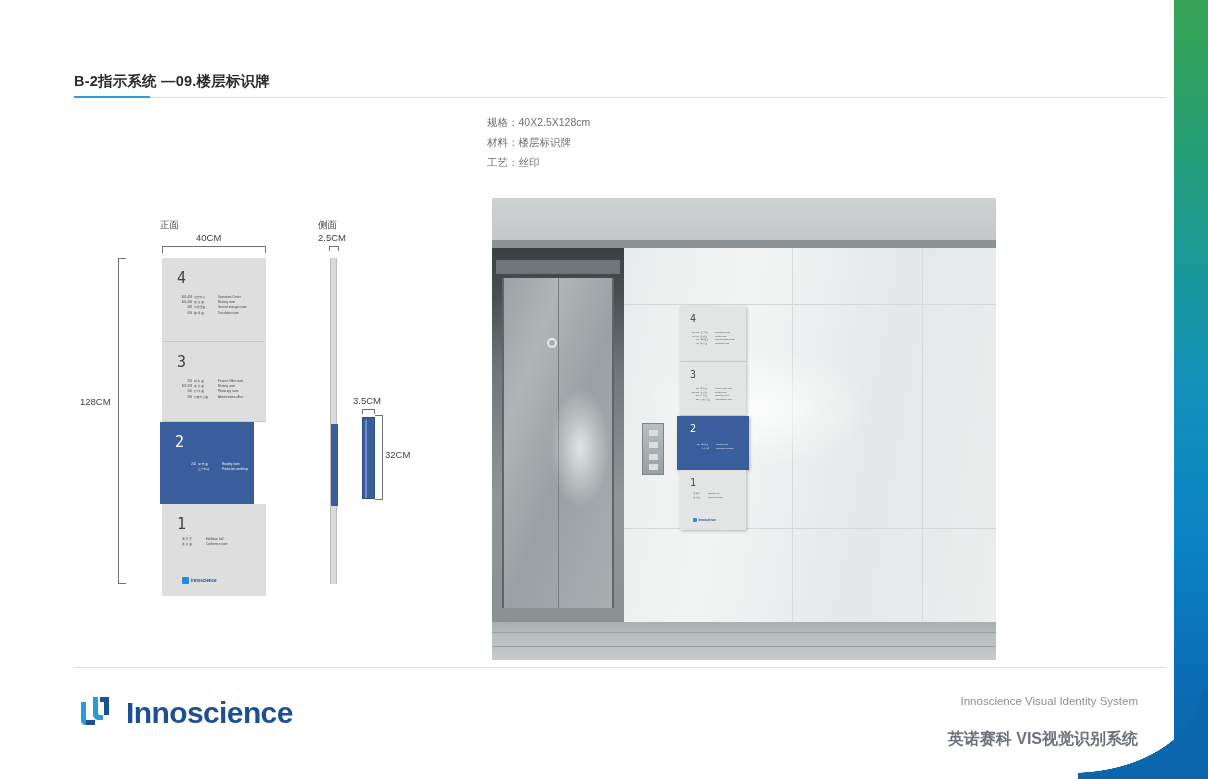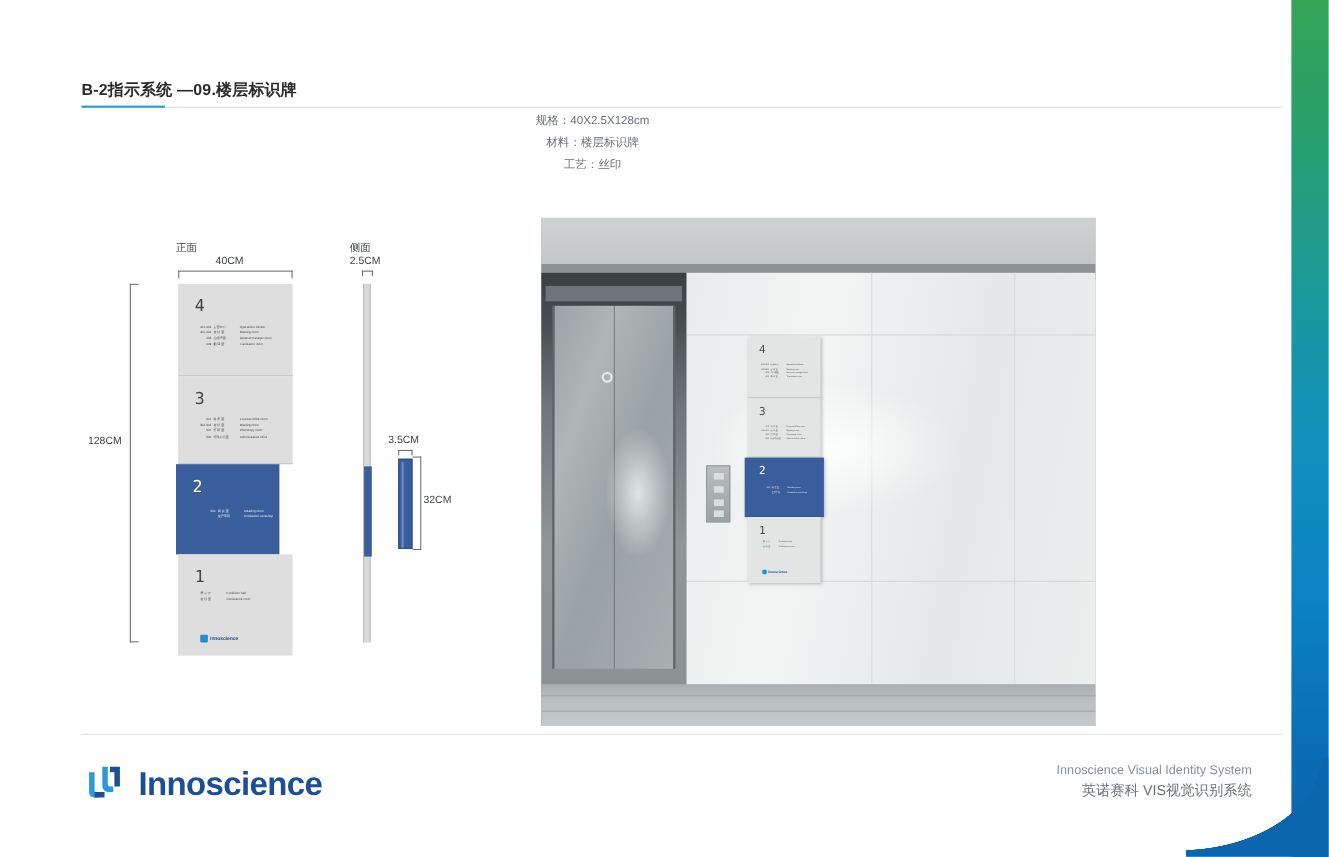--- a/index.html
+++ b/index.html
@@ -46,8 +46,8 @@
     font-size: 10.5px; line-height: 20px; color: #6a6f76;
   }
   .specs {
-    position: absolute; left: 487px; top: 100px;
-    font-size: 10.5px; line-height: 20px; color: #6a6f76; text-align: center;
+    position: absolute; left: 487px; top: 112px;
+    font-size: 10.5px; line-height: 20px; color: #6a6f76;
   }
   .specs div { white-space: nowrap; }
 

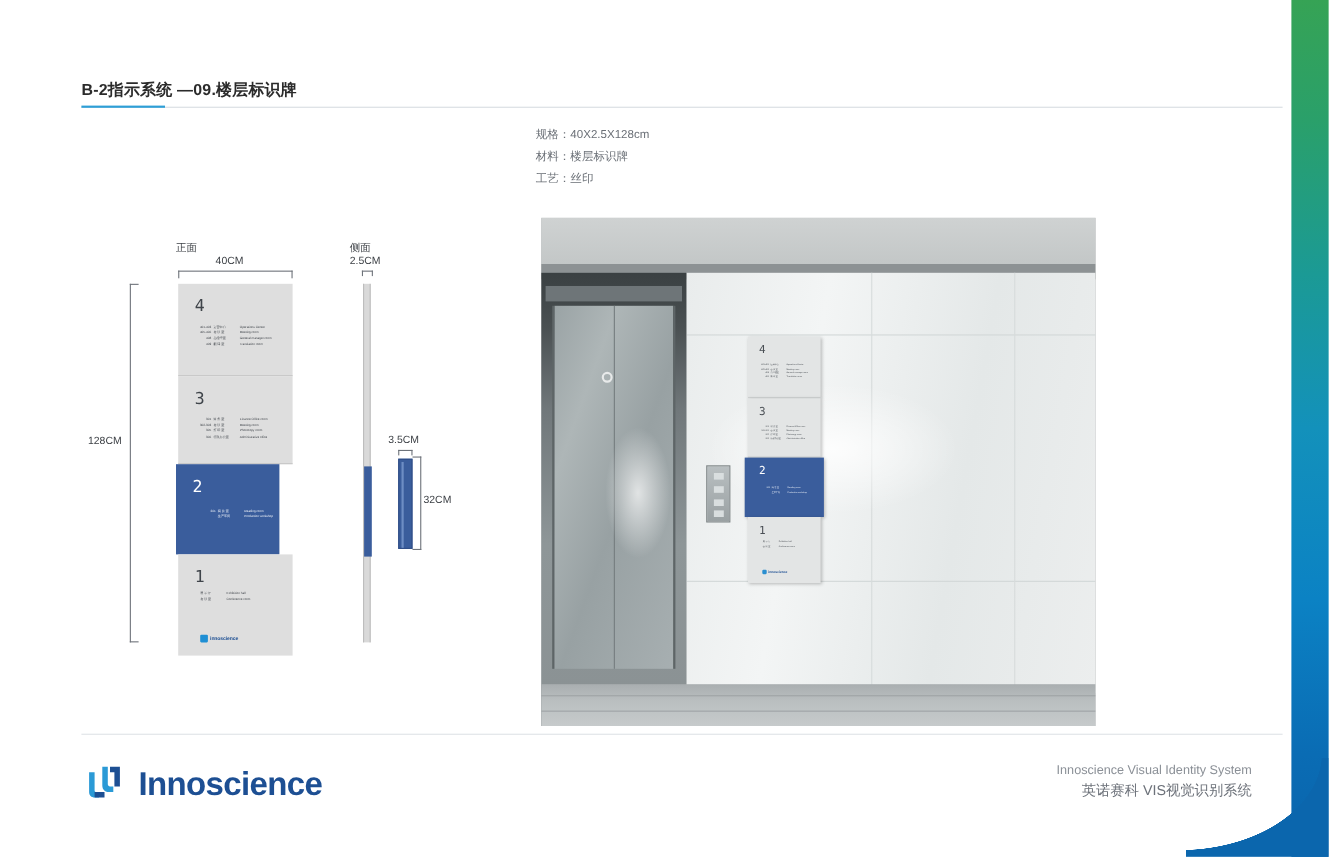--- a/index.html
+++ b/index.html
@@ -293,7 +293,7 @@
     position: absolute; right: 70px; top: 692px; text-align: right;
   }
   .ftr-en { font-size: 11.5px; color: #8b9097; line-height: 18px; }
-  .ftr-cn { font-size: 13px; color: #6d727a; line-height: 18px; font-weight: 400; }
+  .ftr-cn { font-size: 16px; color: #6d727a; line-height: 18px; font-weight: 700; margin-top: 20px; }
 </style>
 </head>
 <body>

